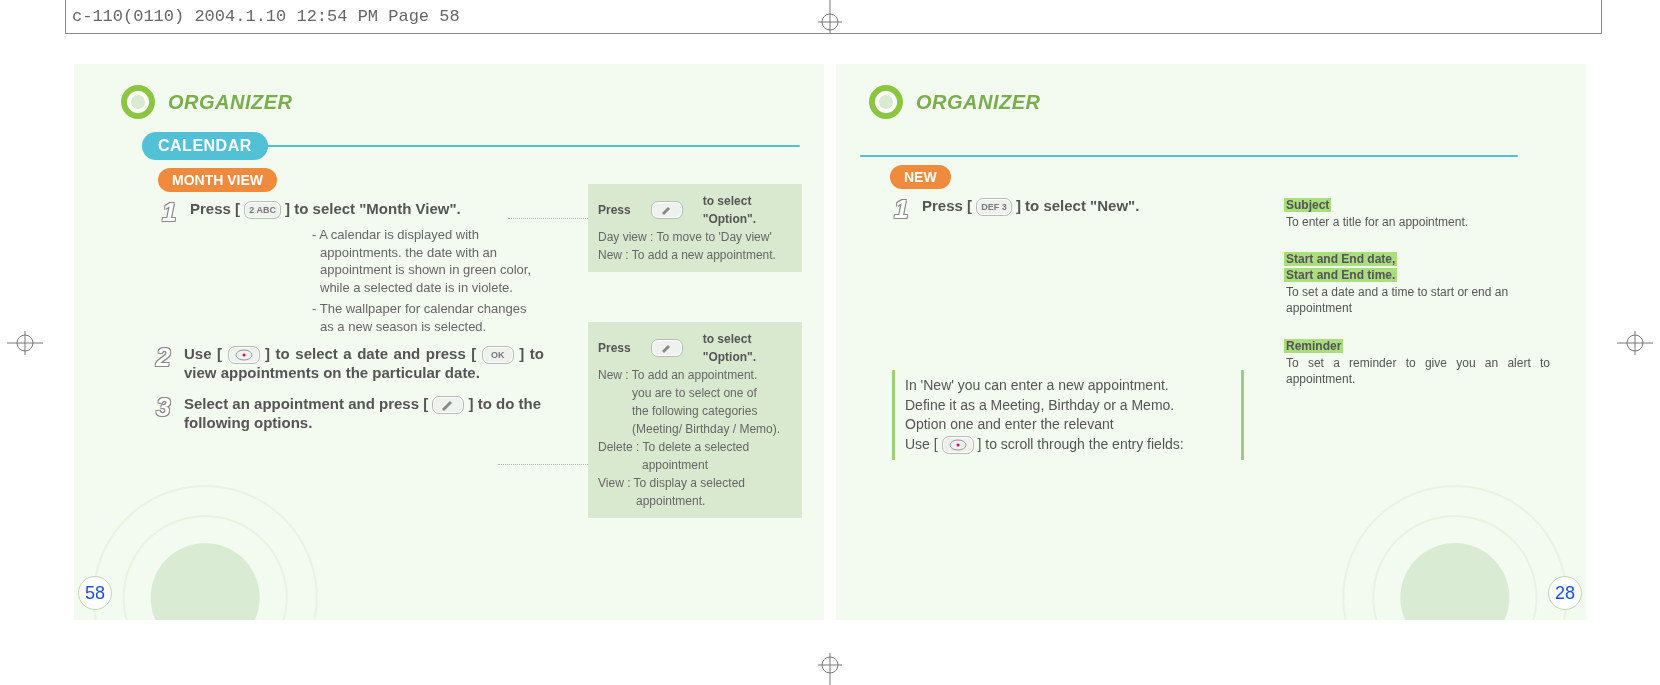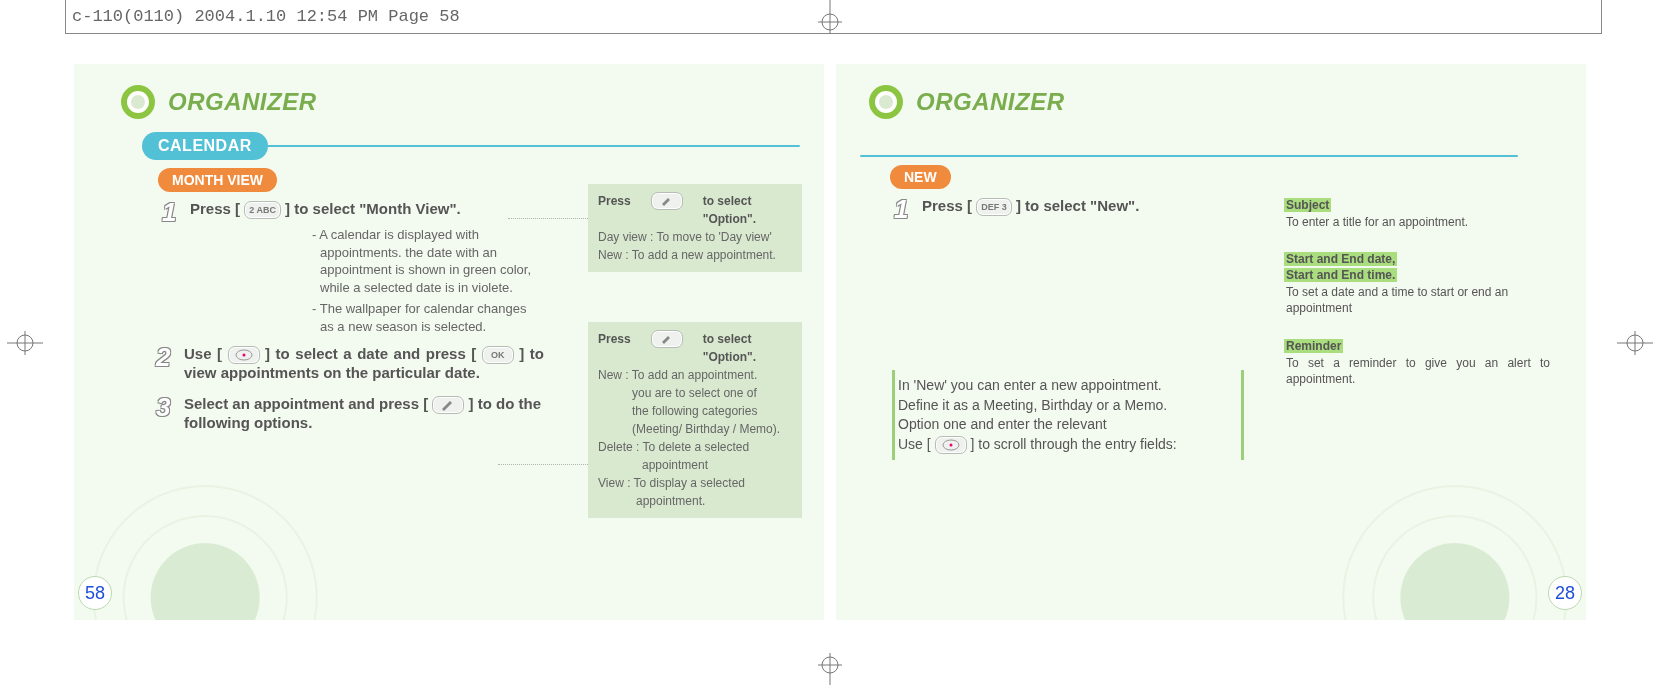--- a/index.html
+++ b/index.html
@@ -80,7 +80,7 @@
   .org-title {
     font-style: italic;
     font-weight: 900;
-    font-size: 24px;
+    font-size: 20px;
     color: #79ad4d;
     letter-spacing: 0.5px;
   }

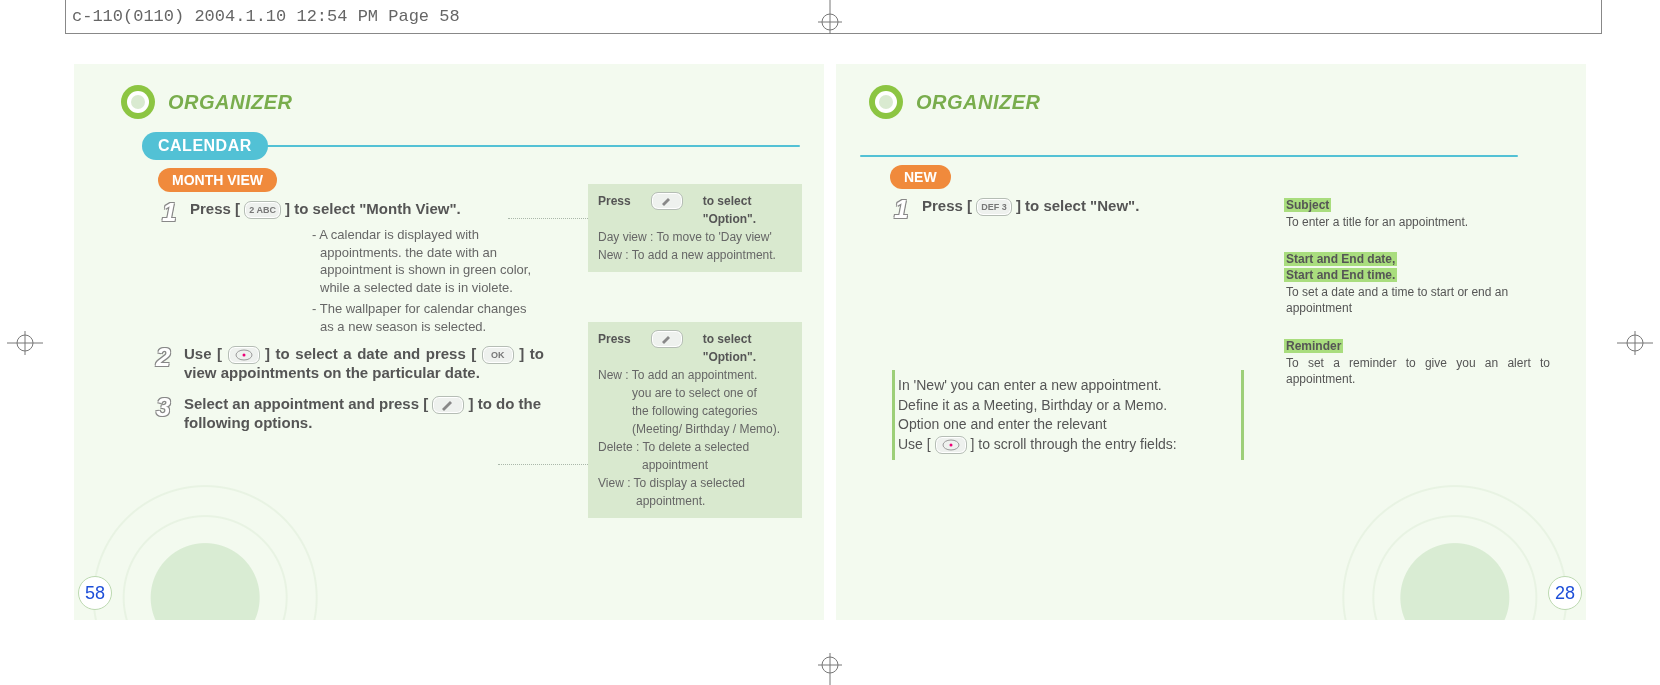--- a/index.html
+++ b/index.html
@@ -149,7 +149,7 @@
     line-height:1.5;
     padding:8px 10px;
   }
-  .note-box .note-head { font-weight:700; color:#555; display:flex; gap:20px;}
+  .note-box .note-head { font-weight:700; color:#555; display:flex; align-items:center; gap:20px;}
   .note-left-1 { top:126px; left:520px; width:214px; }
   .note-left-2 { top:264px; left:520px; width:214px; }
 

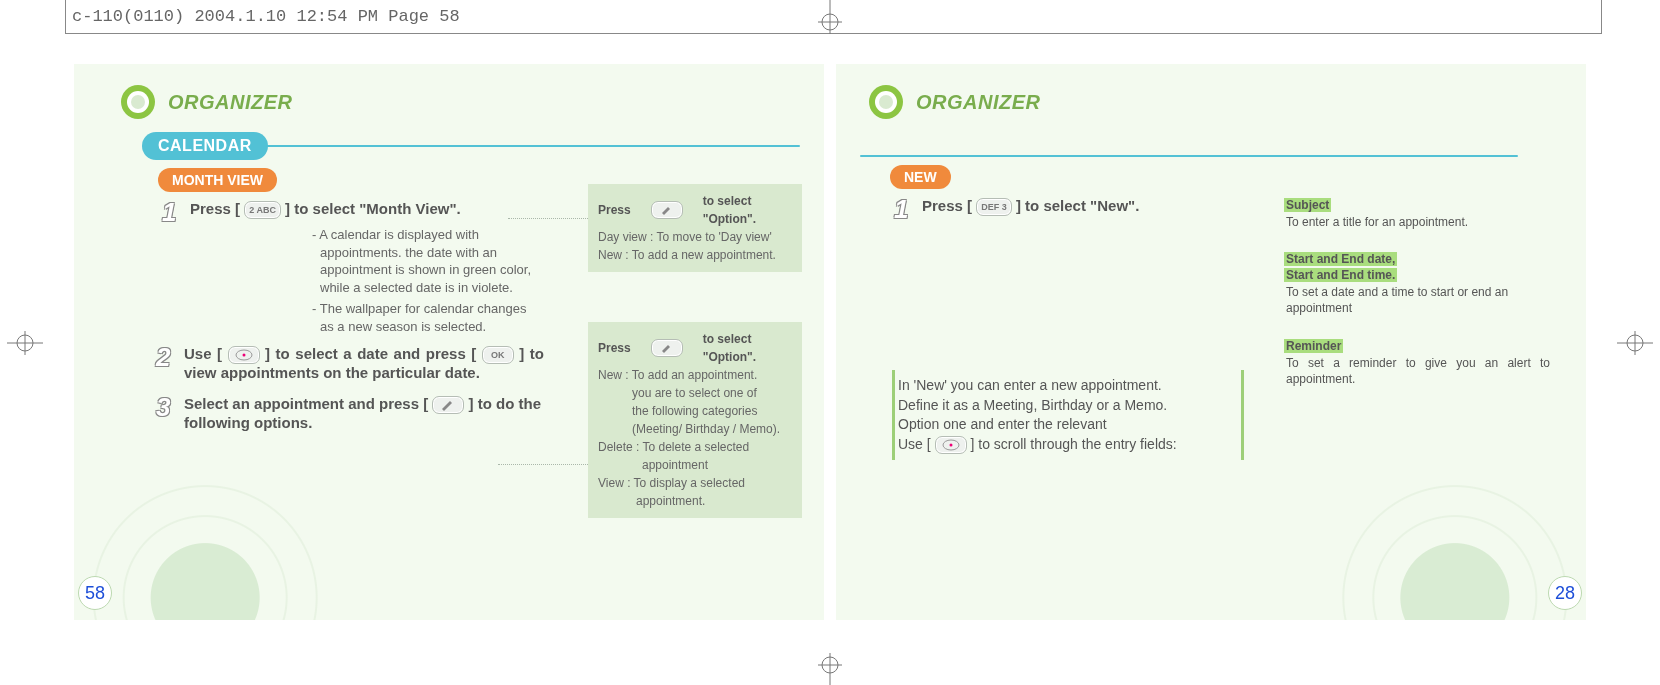--- a/index.html
+++ b/index.html
@@ -174,7 +174,7 @@
     width:352px;
     border-left:3px solid #9dcf78;
     border-right:3px solid #9dcf78;
-    padding:6px 3px;
+    padding:6px 10px;
     font-size:14px;
     color:#555;
     line-height:1.4;

